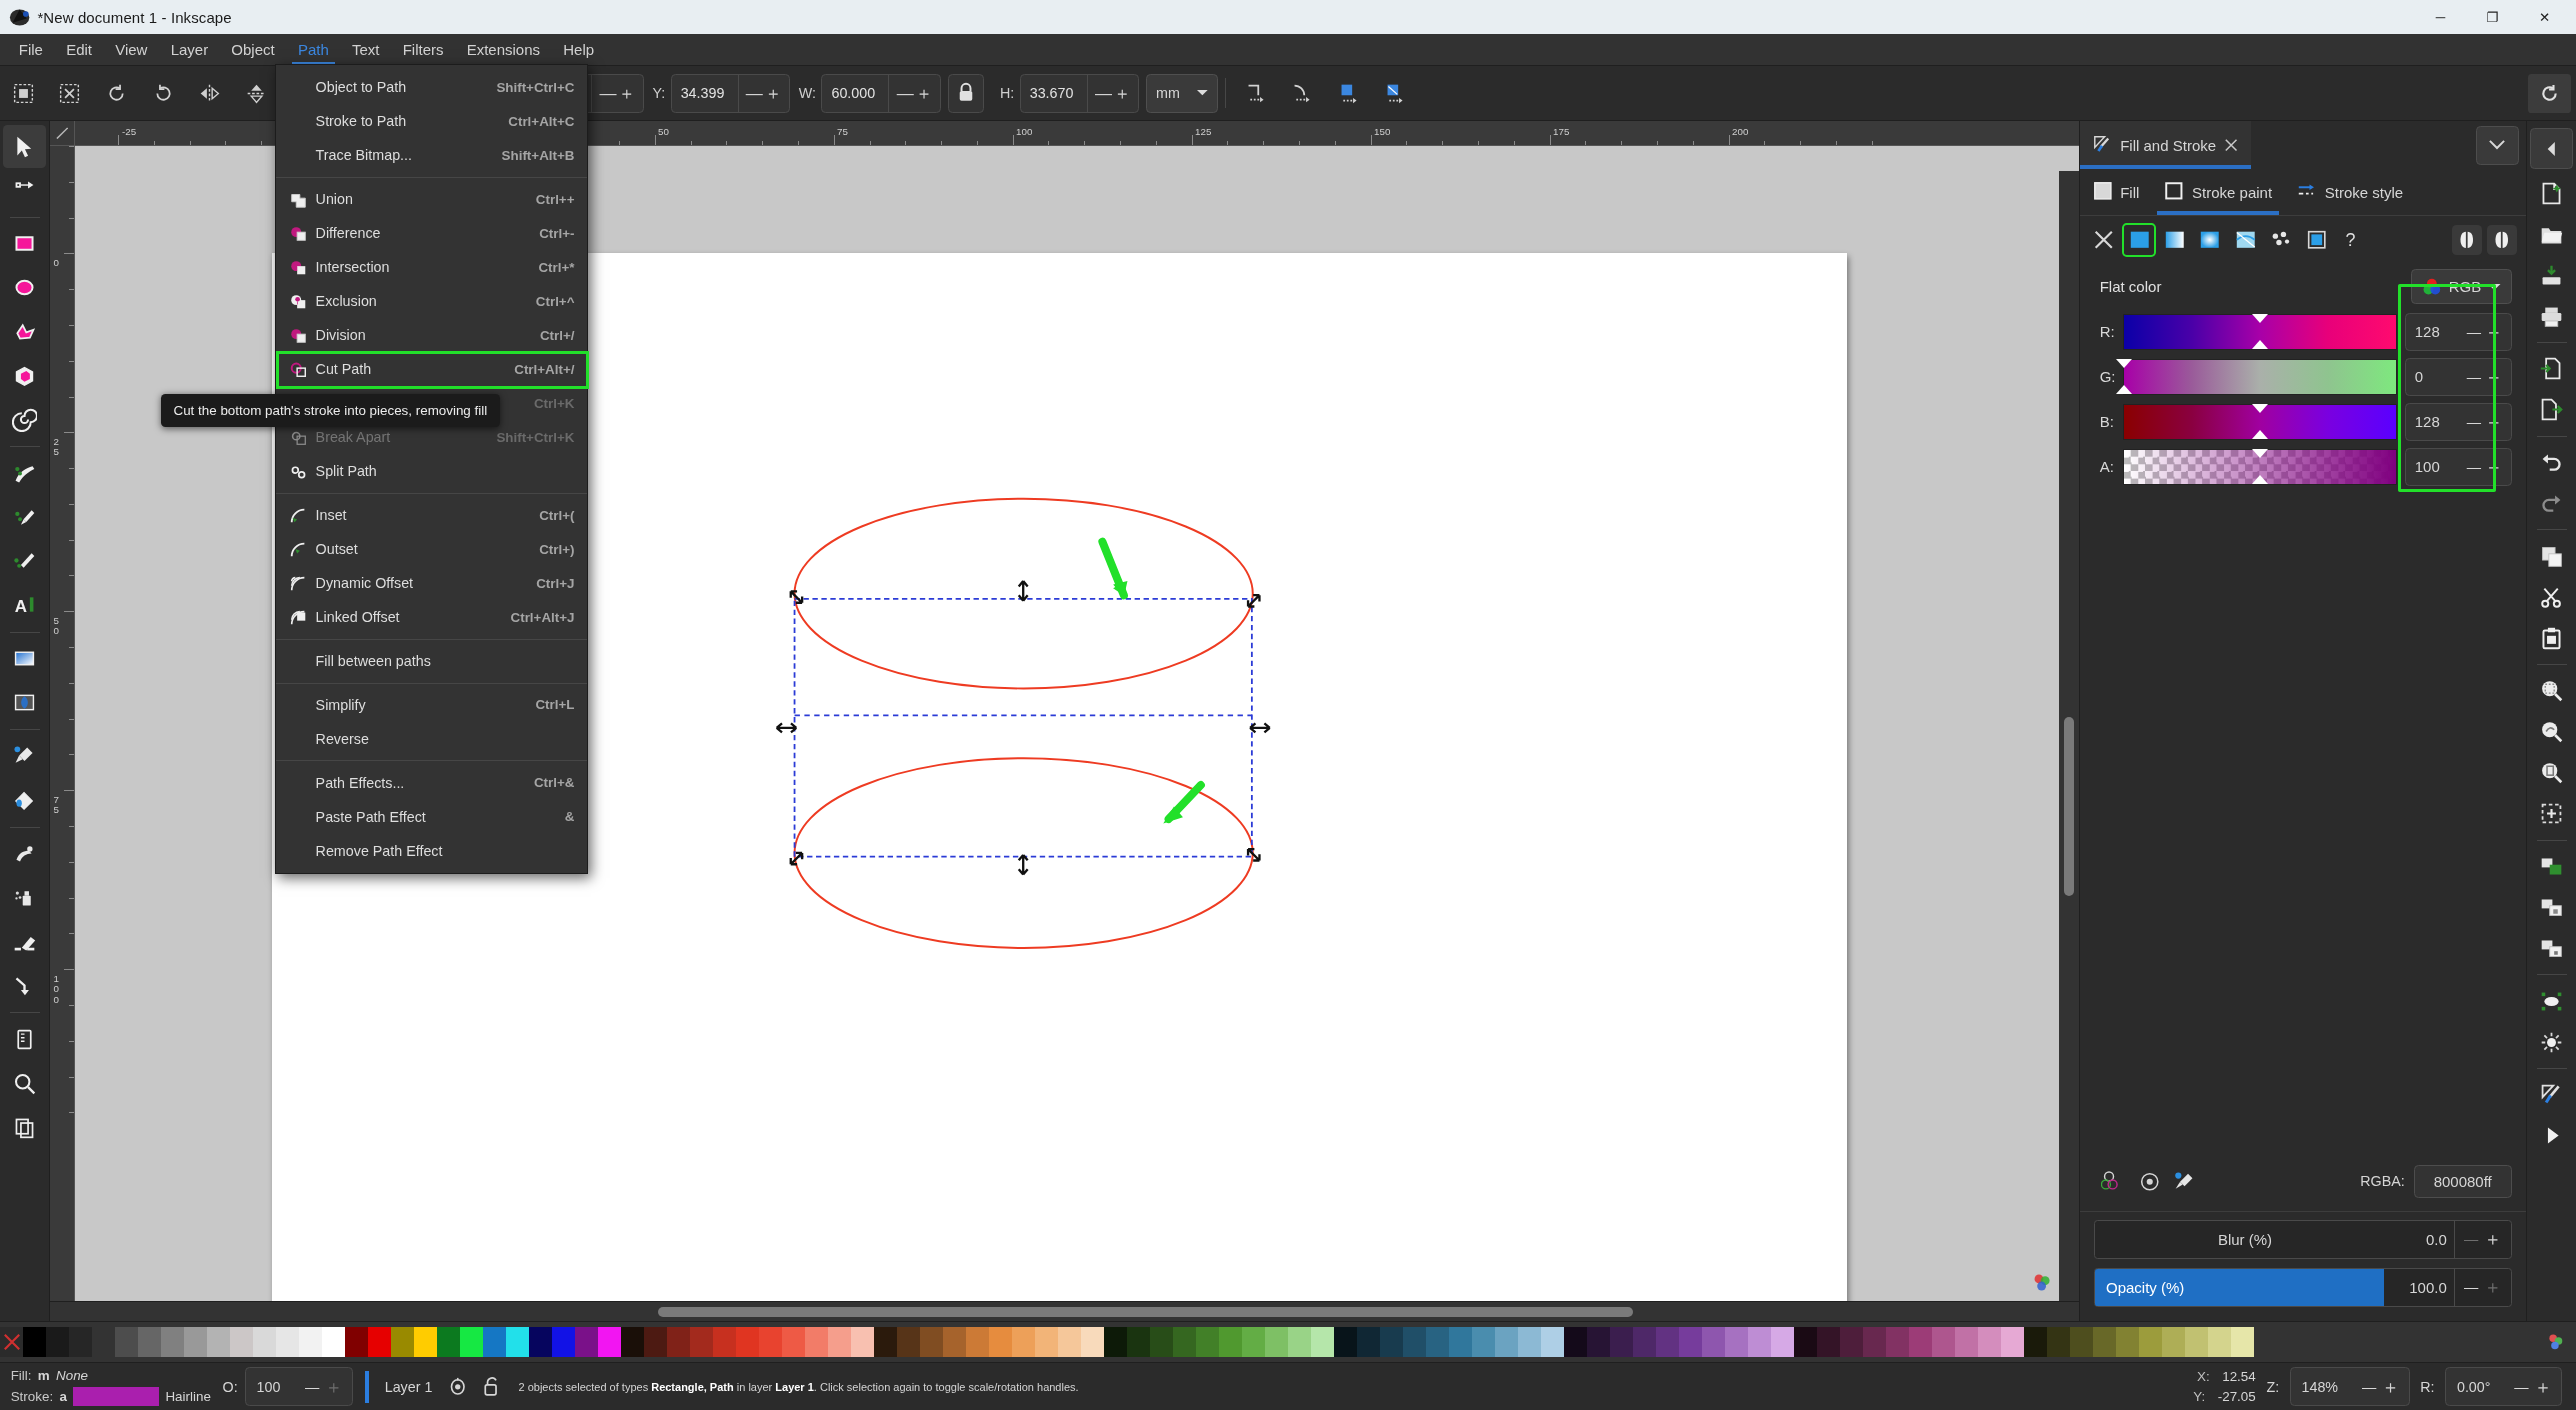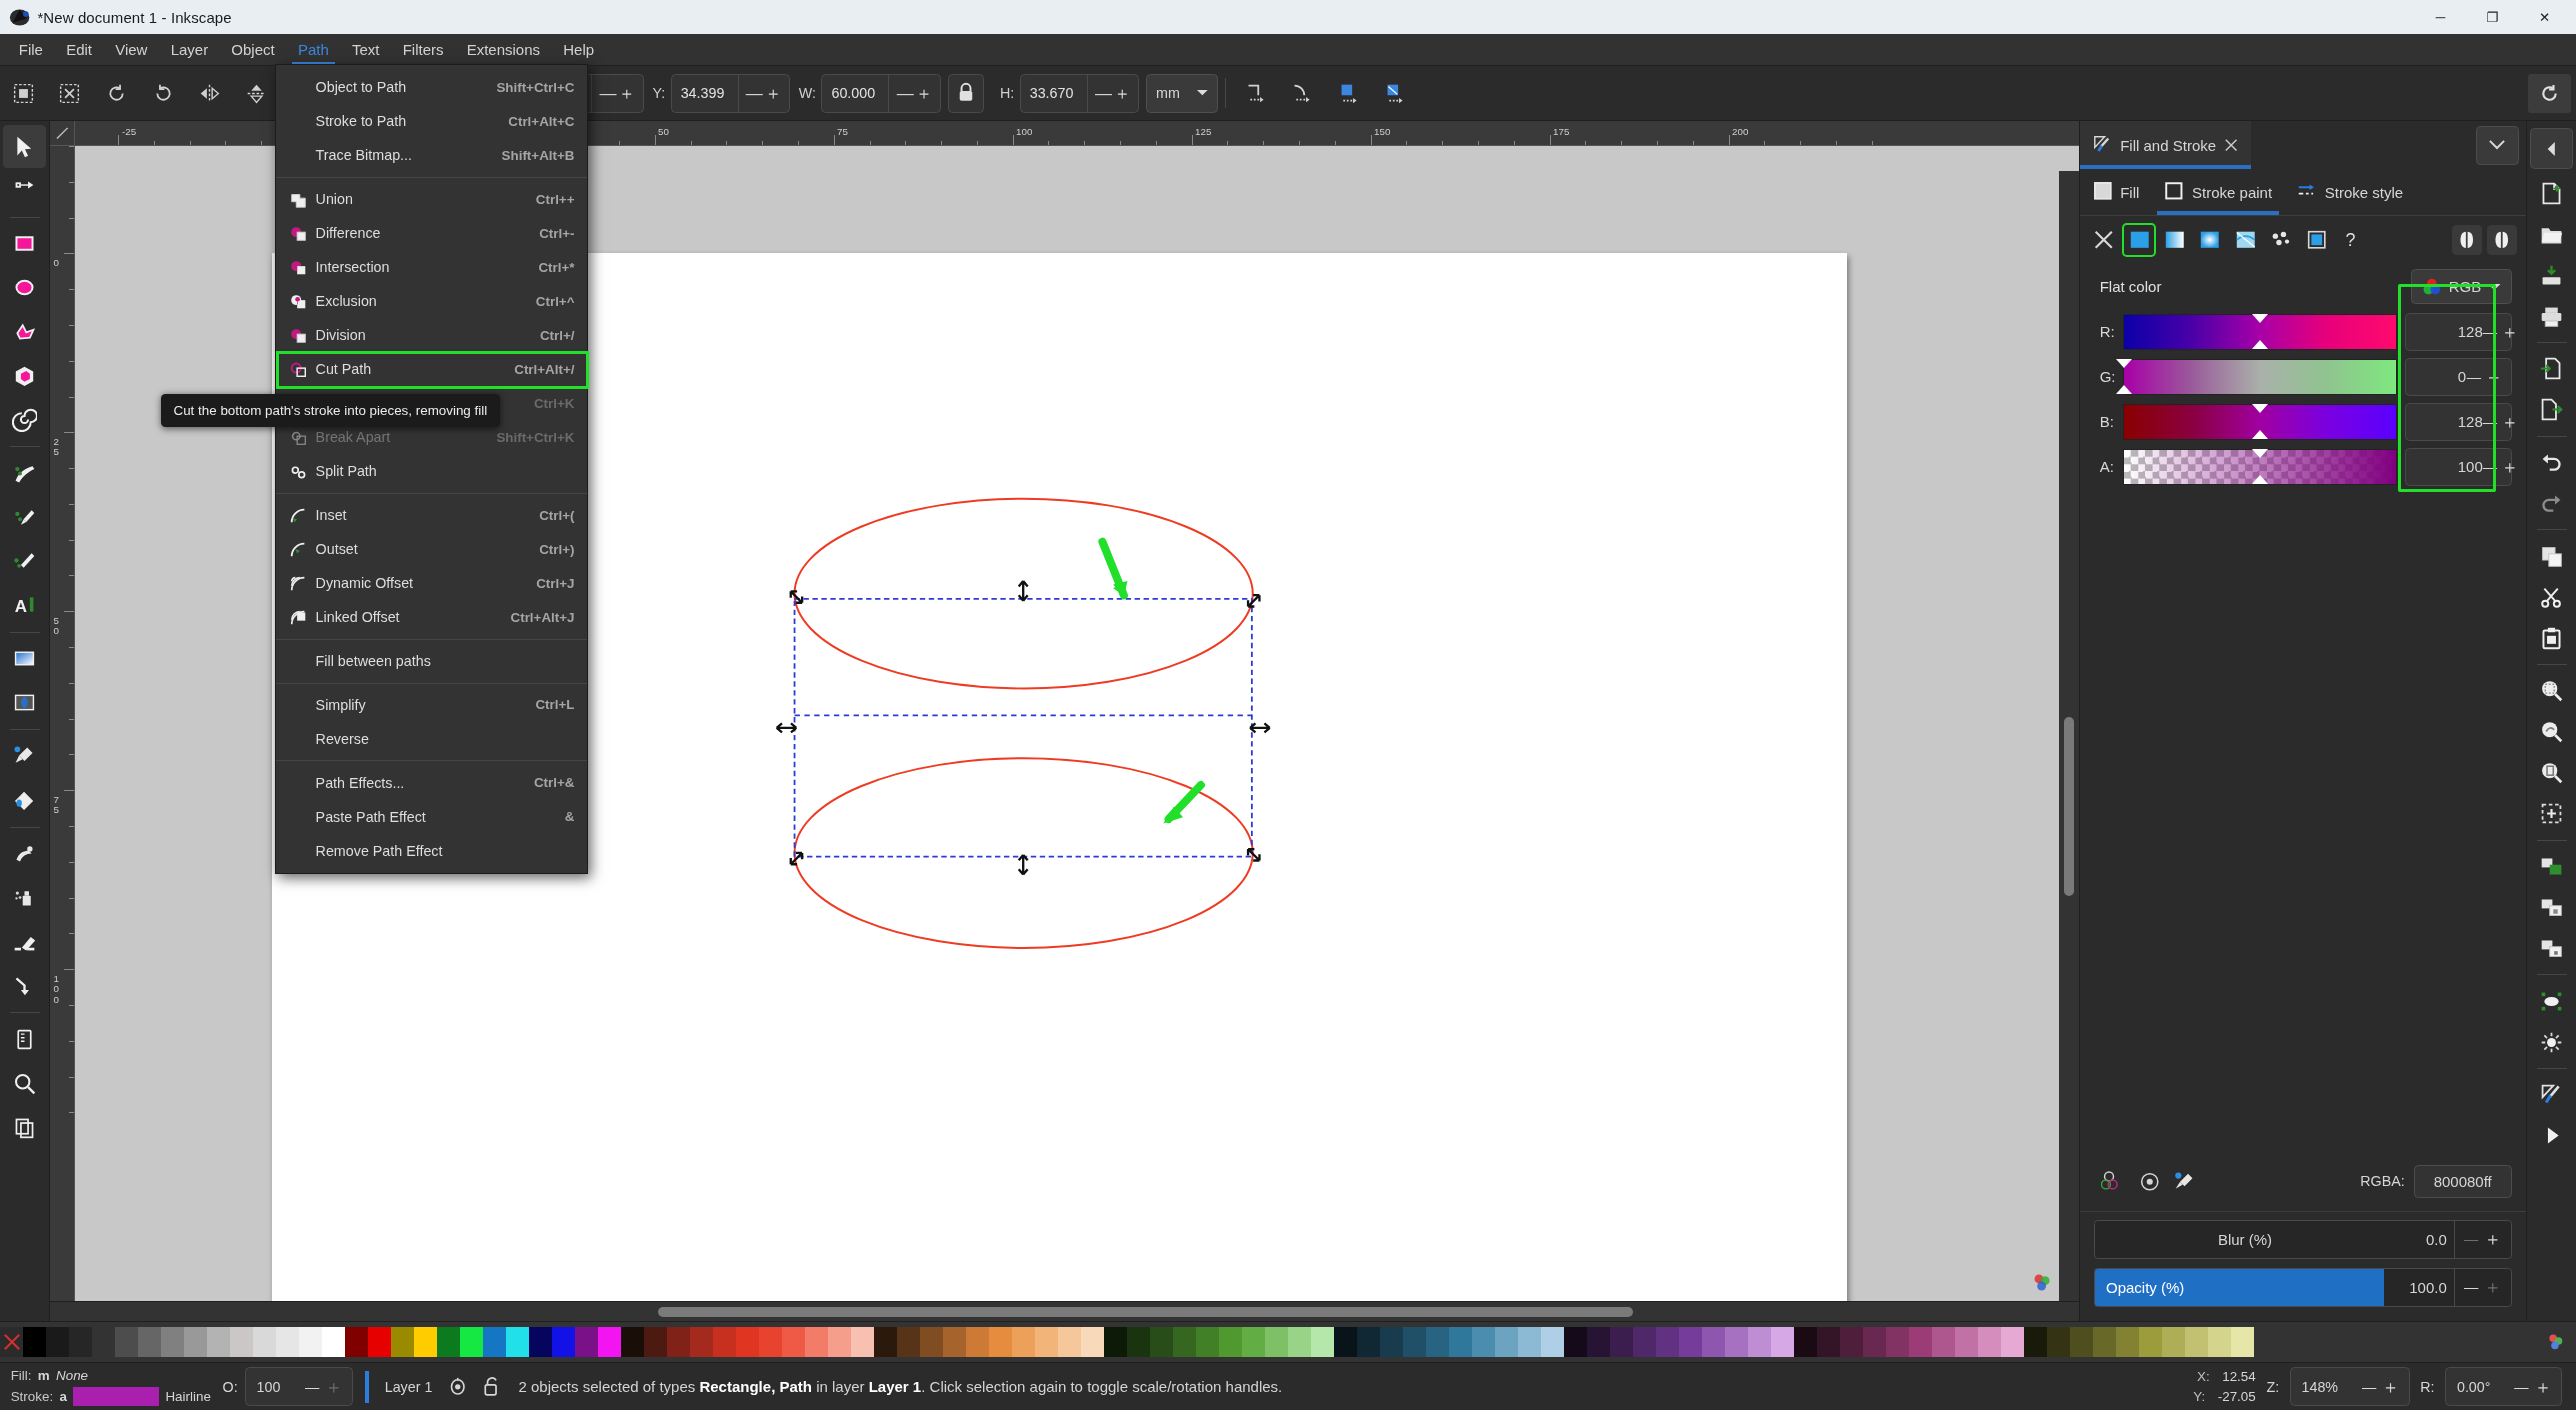--- a/index.html
+++ b/index.html
@@ -115,7 +115,7 @@
   .shandle-b { position:absolute; bottom:-0.9px; left:50%; margin-left:-8px; width:0; height:0;
     border-left:8px solid transparent; border-right:8px solid transparent; border-bottom:9px solid #fff; }
   .snum { width:107px; margin-left:8px; display:flex; align-items:center; height:38px;
-    background:#333; border:0.9px solid #4a4a4a; border-radius:4.5px;padding-left:43px; }
+    background:#333; border:0.9px solid #4a4a4a; border-radius:4.5px; }
   .snum .v { flex:1; padding-left:9px; font-size:15px; }
   .snum .pm2 { display:flex; gap:3.6px; padding-right:8px; align-items:center; }
   .green-box { position:absolute; border:3.6px solid #22e02a; border-radius:1.8px; pointer-events:none; }

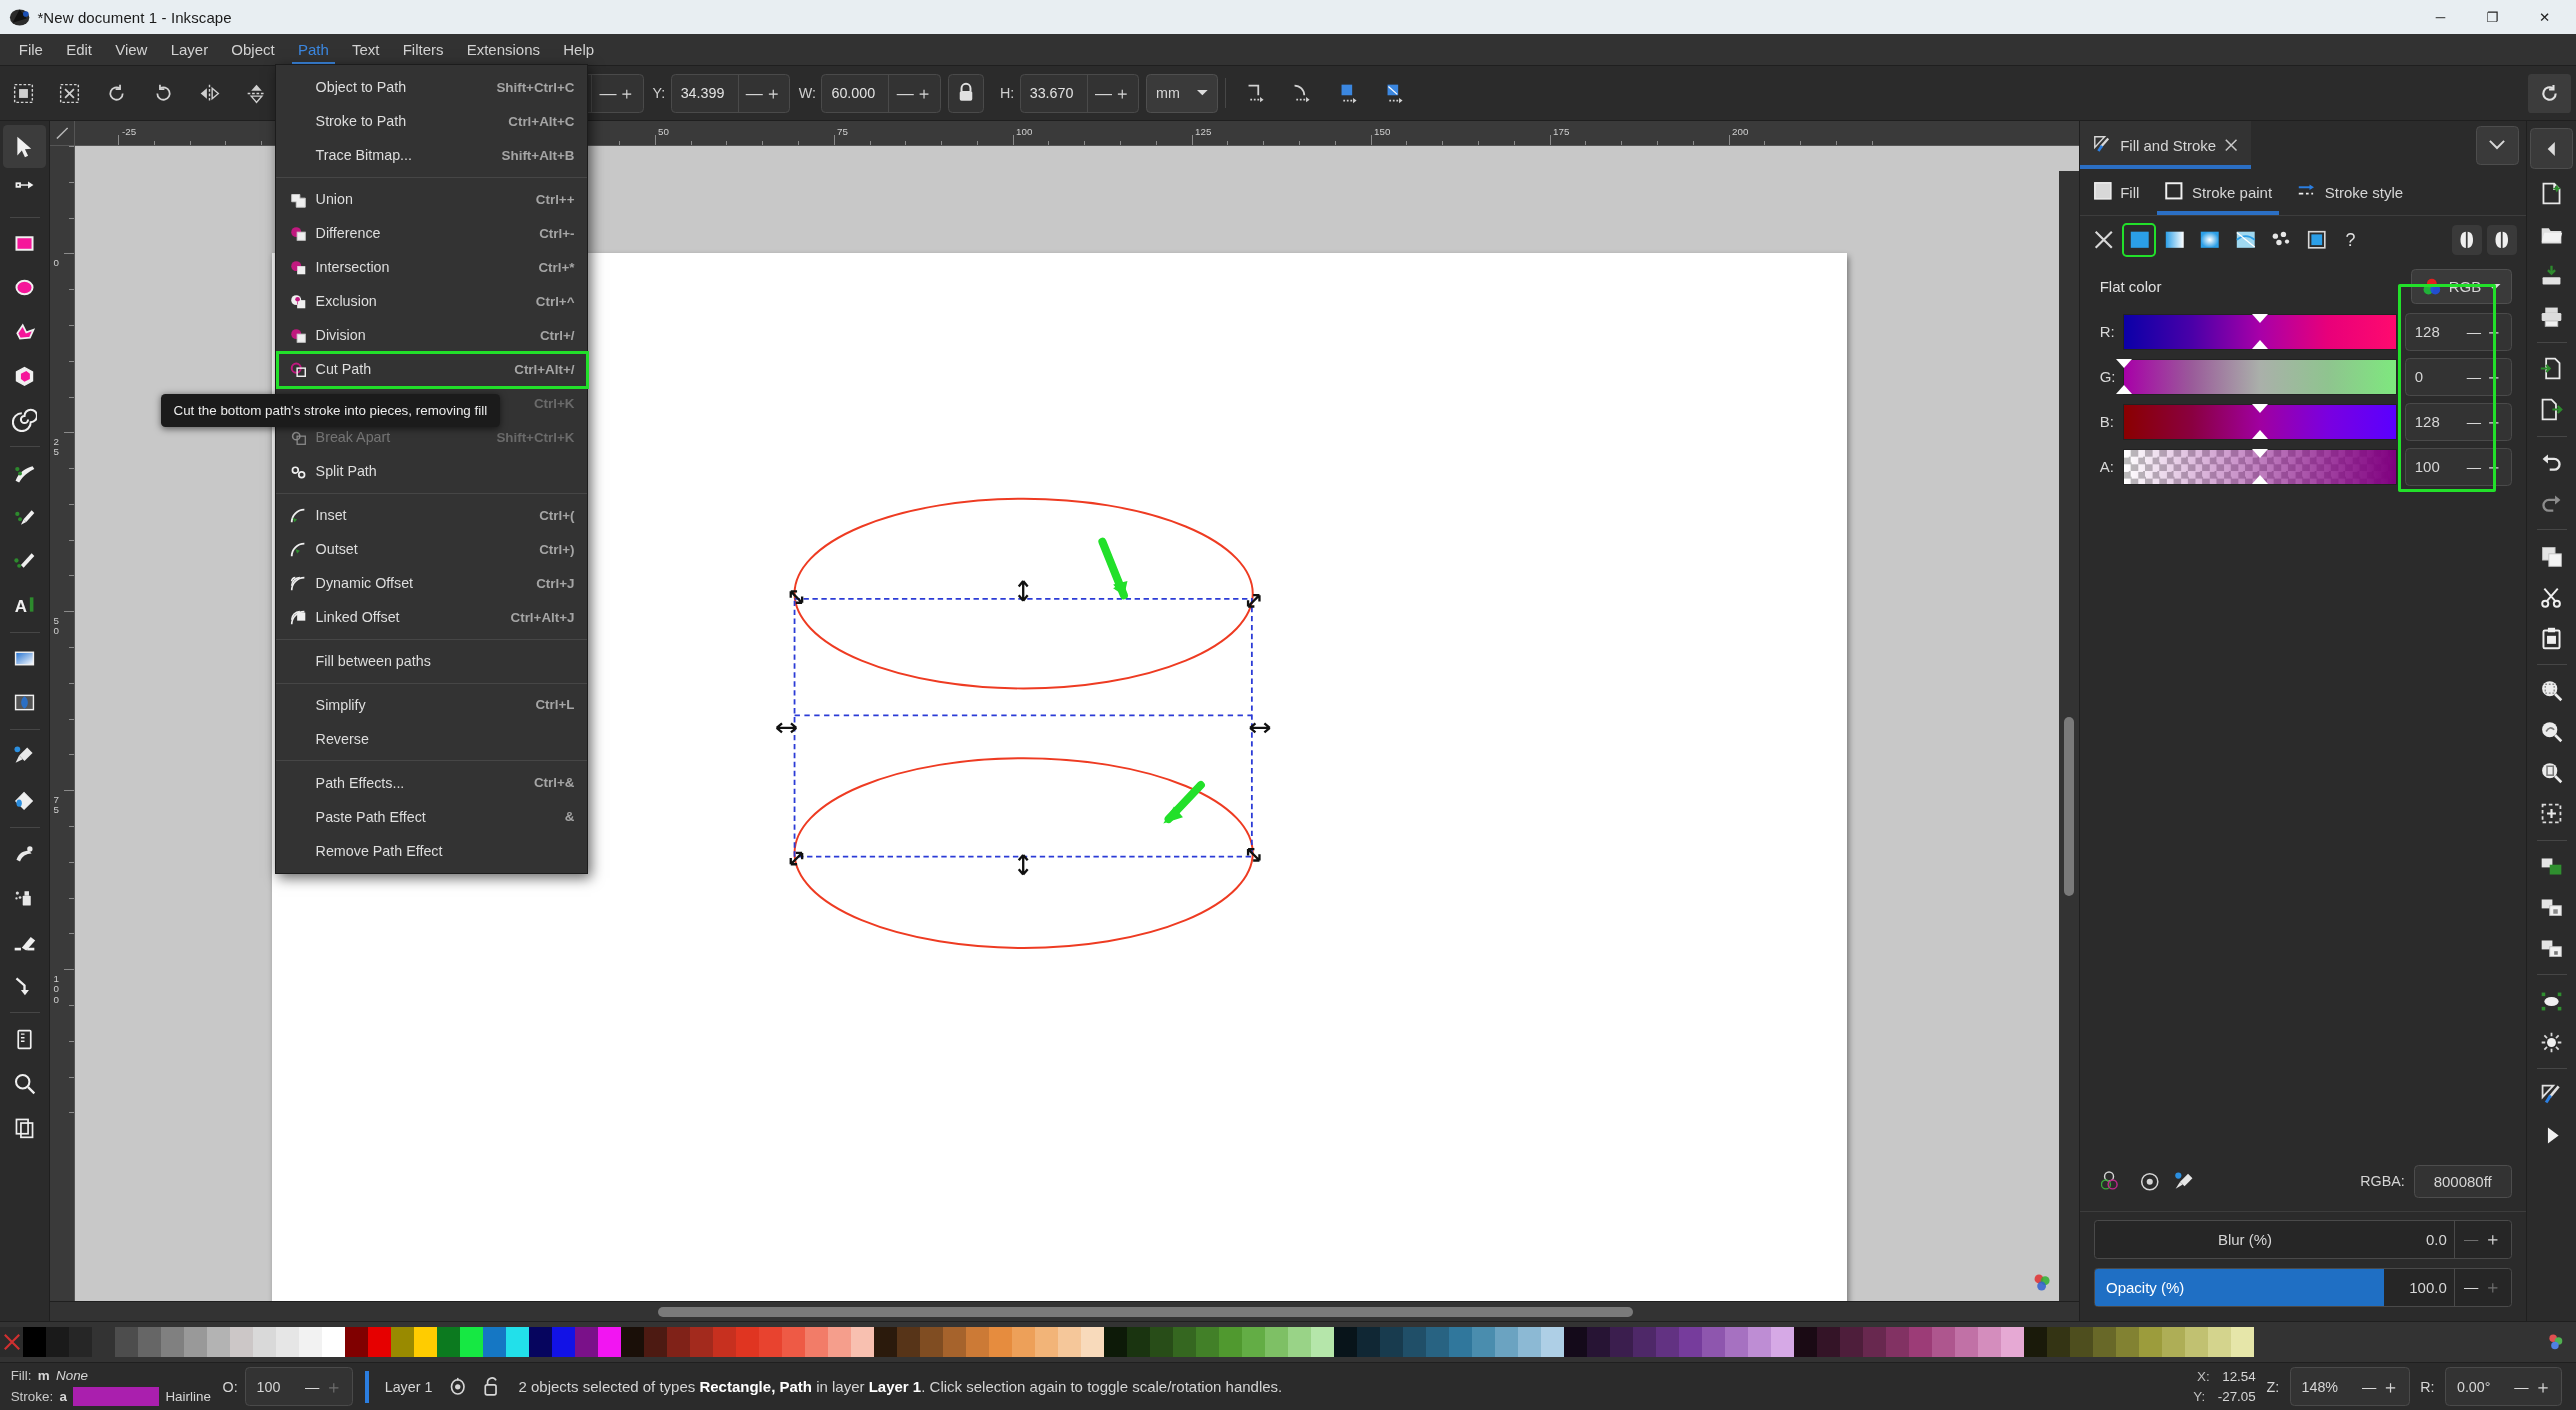--- a/index.html
+++ b/index.html
@@ -163,7 +163,7 @@
   .ospin { display:flex; align-items:center; height:39px; background:#333; border:0.9px solid #4a4a4a;
     border-radius:4.5px; padding:0 3.6px 0 10.7px; }
   .layerbox { display:flex; align-items:center; gap:14.3px; padding-left:16px; }
-  .statusmsg { padding-left:18px; font-size:15px; color:#d4d4d4; }
+  .statusmsg { padding-left:18px; font-size:11px; color:#d4d4d4; }
   .statusmsg b { color:#fff; }
   .status-right { margin-left:auto; display:flex; align-items:center; gap:10.7px; padding-right:14px;justify-content:space-between; }
   .xy { font-size:13.4px; line-height:1.45; text-align:right; }

